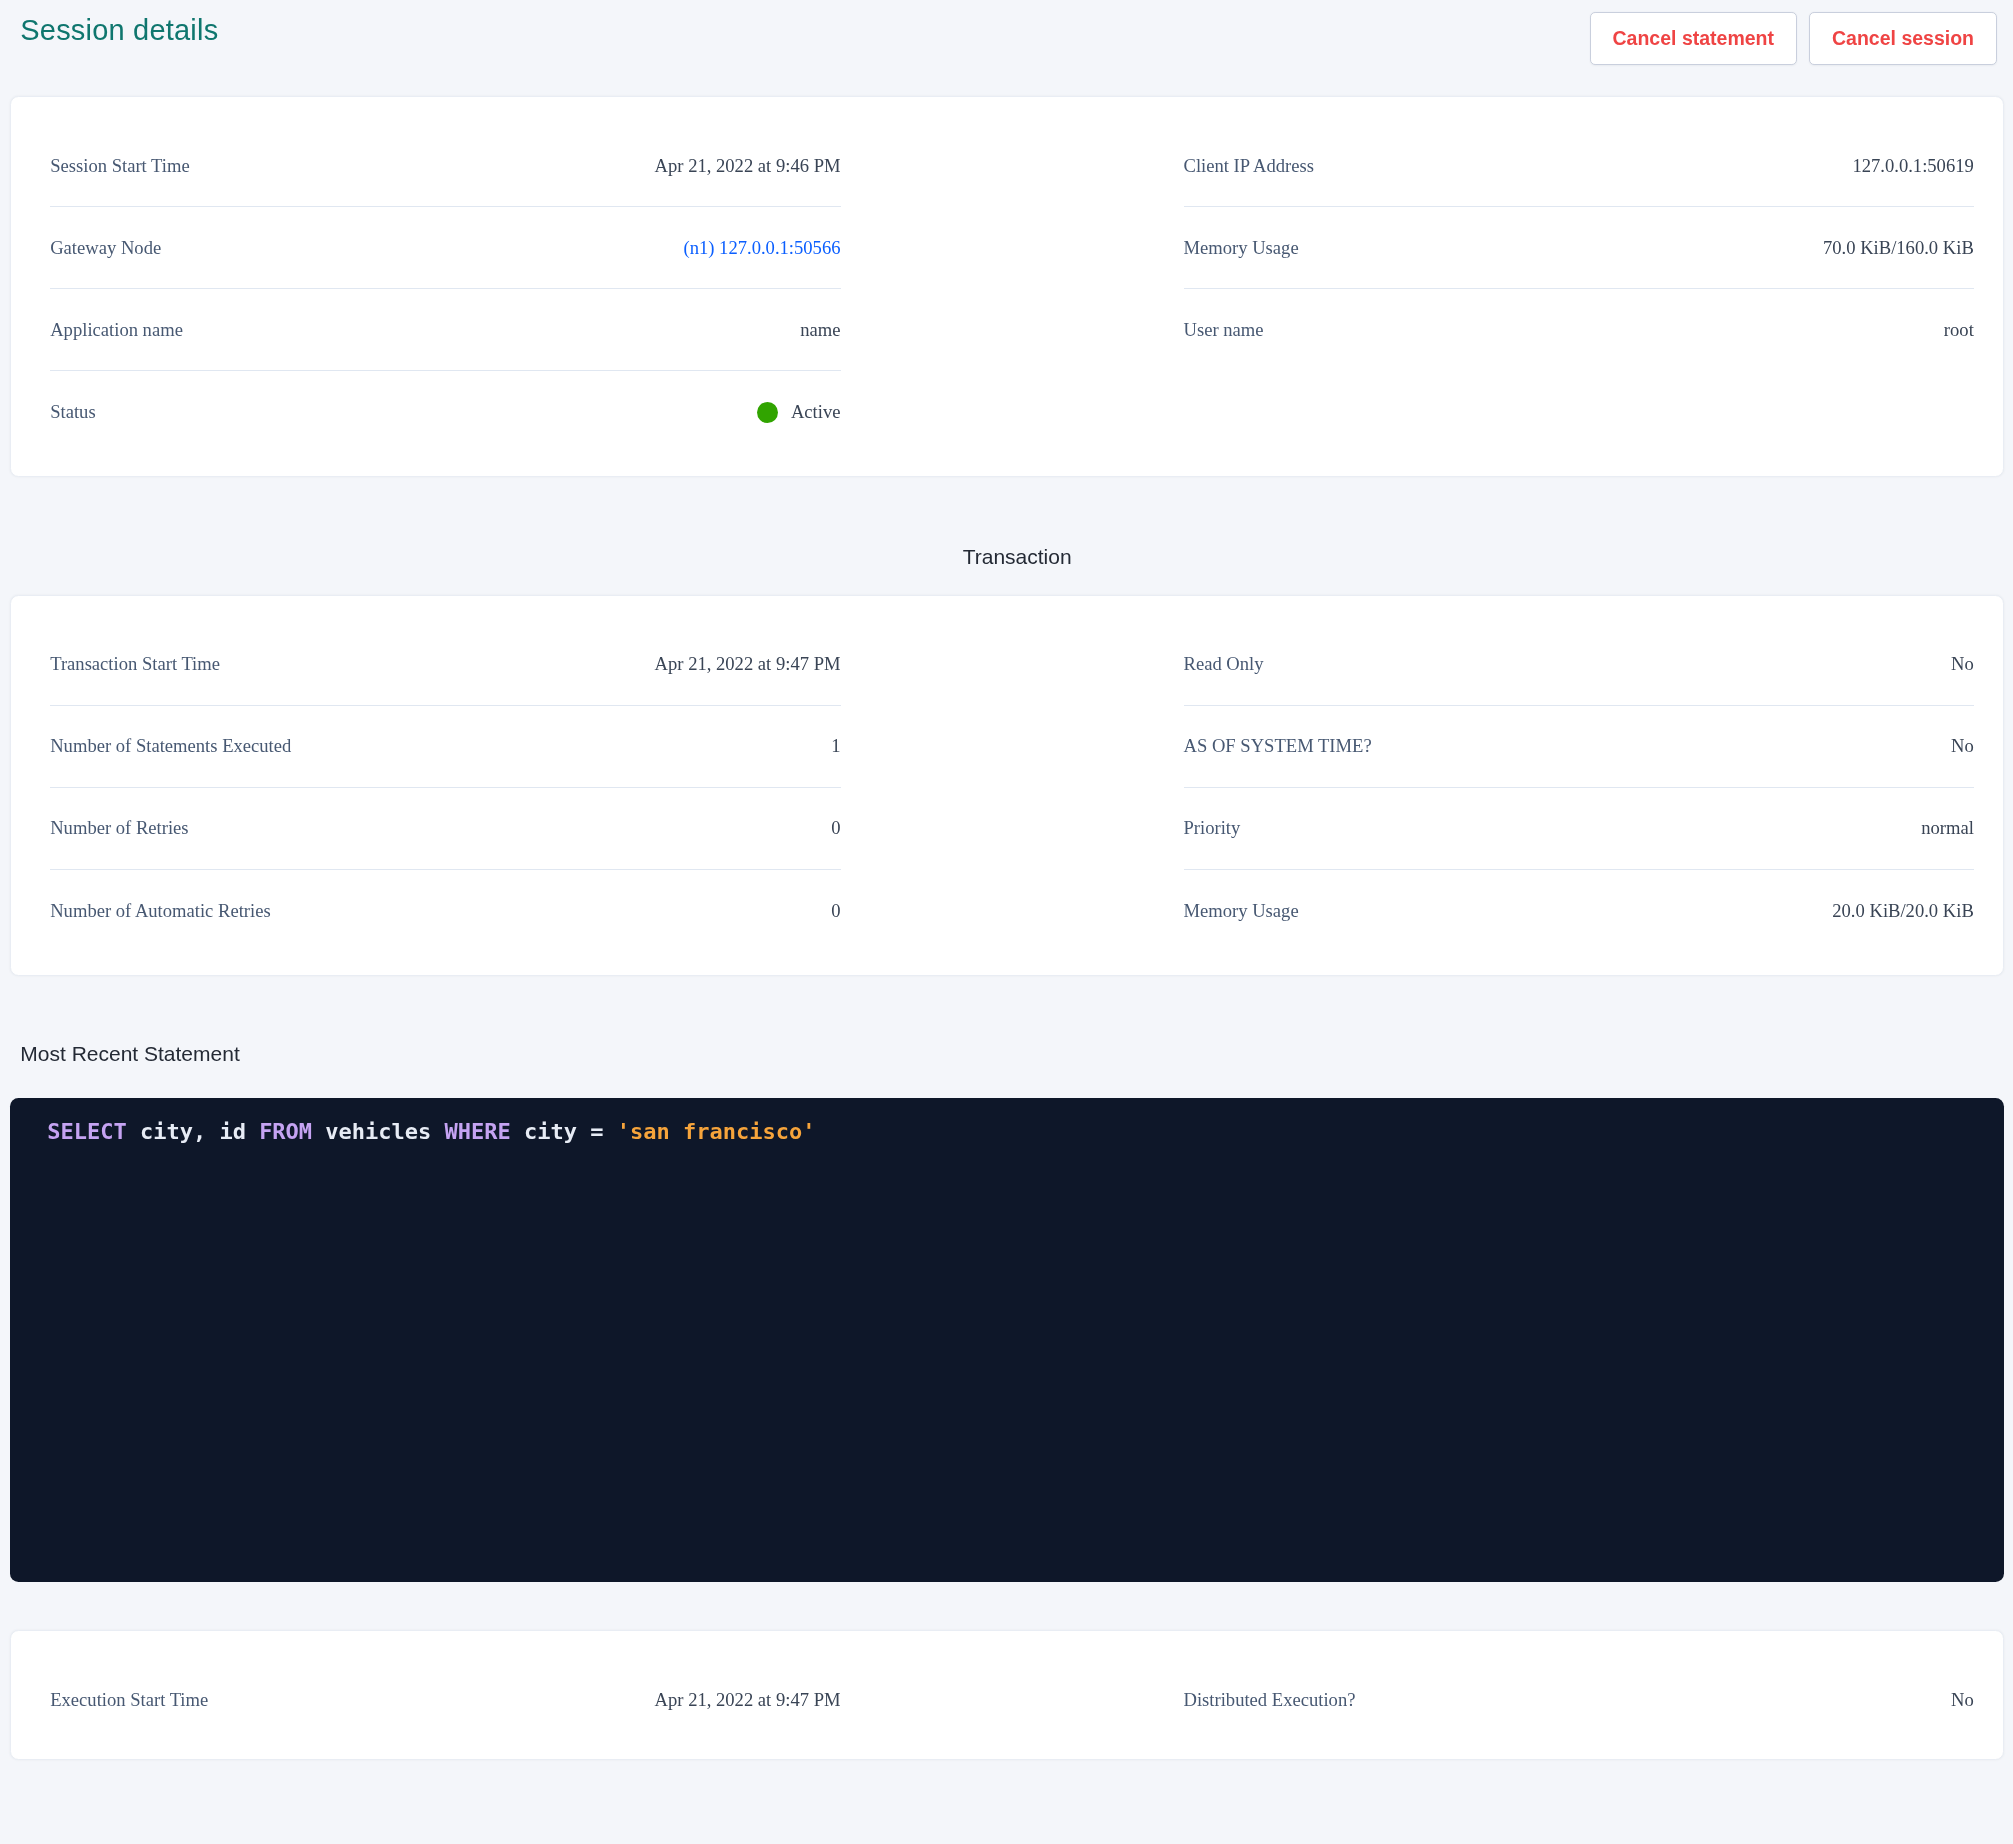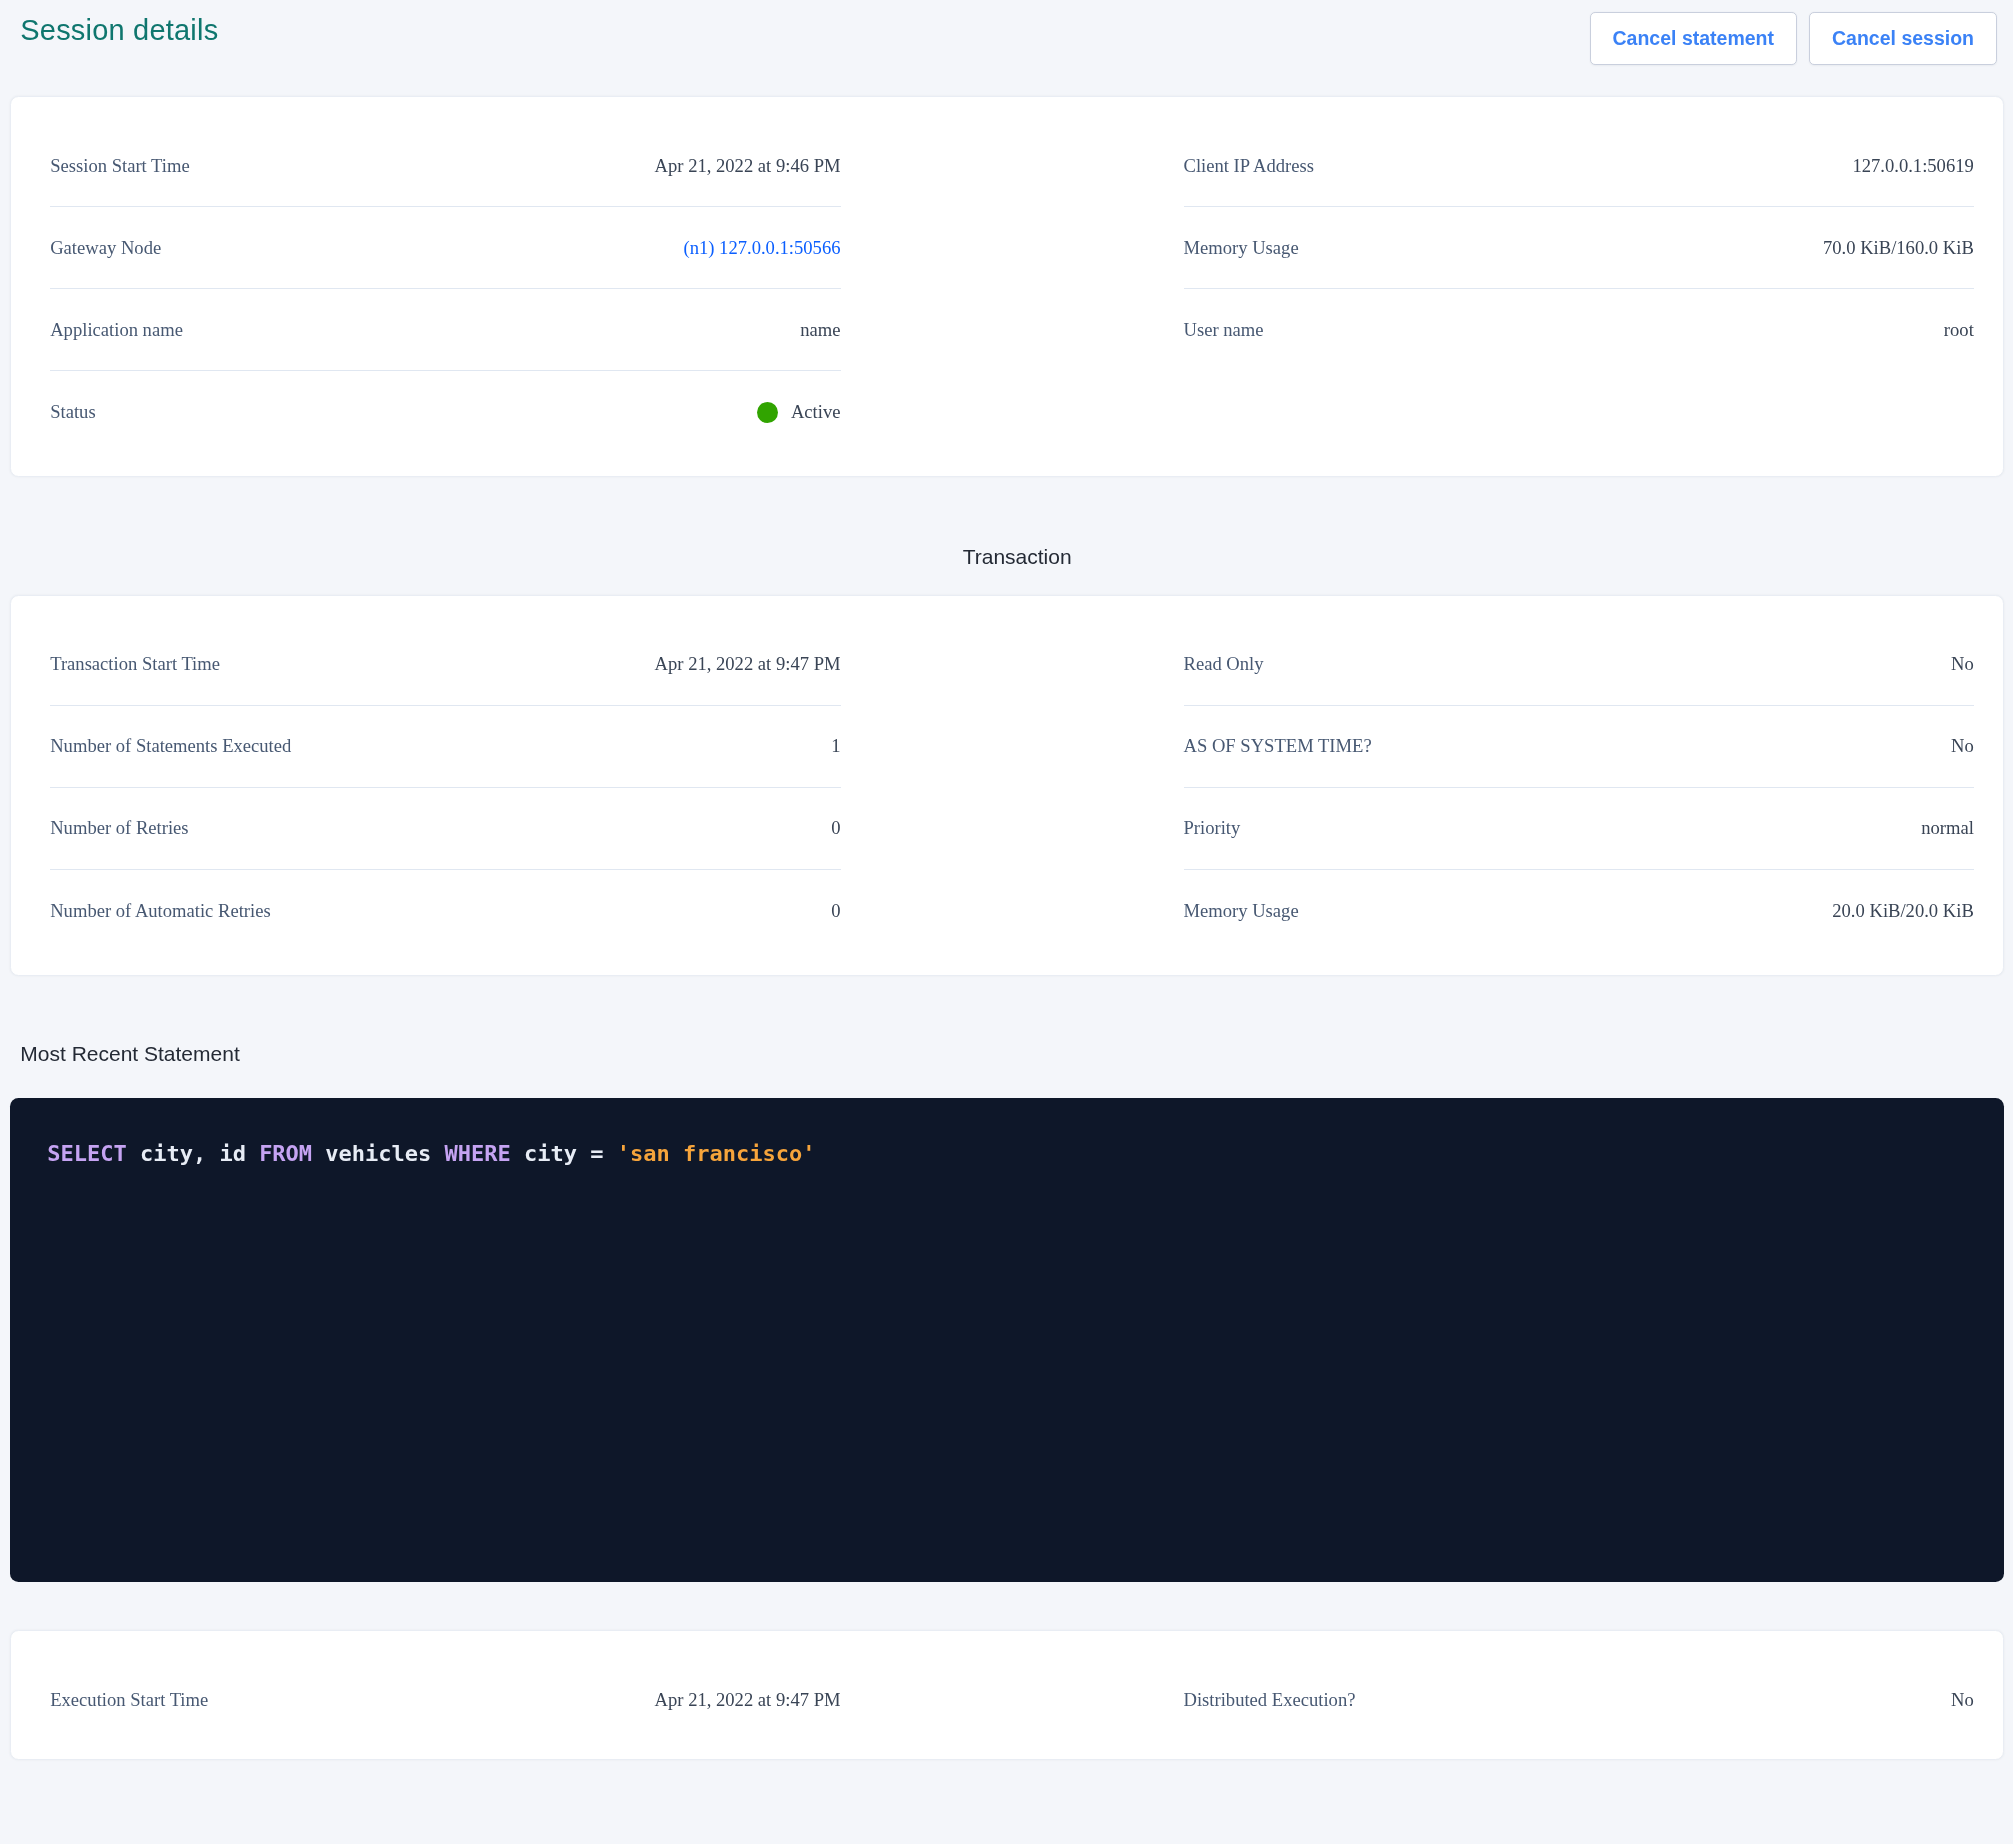--- a/index.html
+++ b/index.html
@@ -48,7 +48,7 @@
     font-family: "Liberation Sans", sans-serif;
     font-size: 19.5px;
     font-weight: 700;
-    color: #3b82f6;
+    color: #ef4444;
     cursor: pointer;
     box-shadow: 0 0.8px 1.7px rgba(57,68,85,0.06);
   }

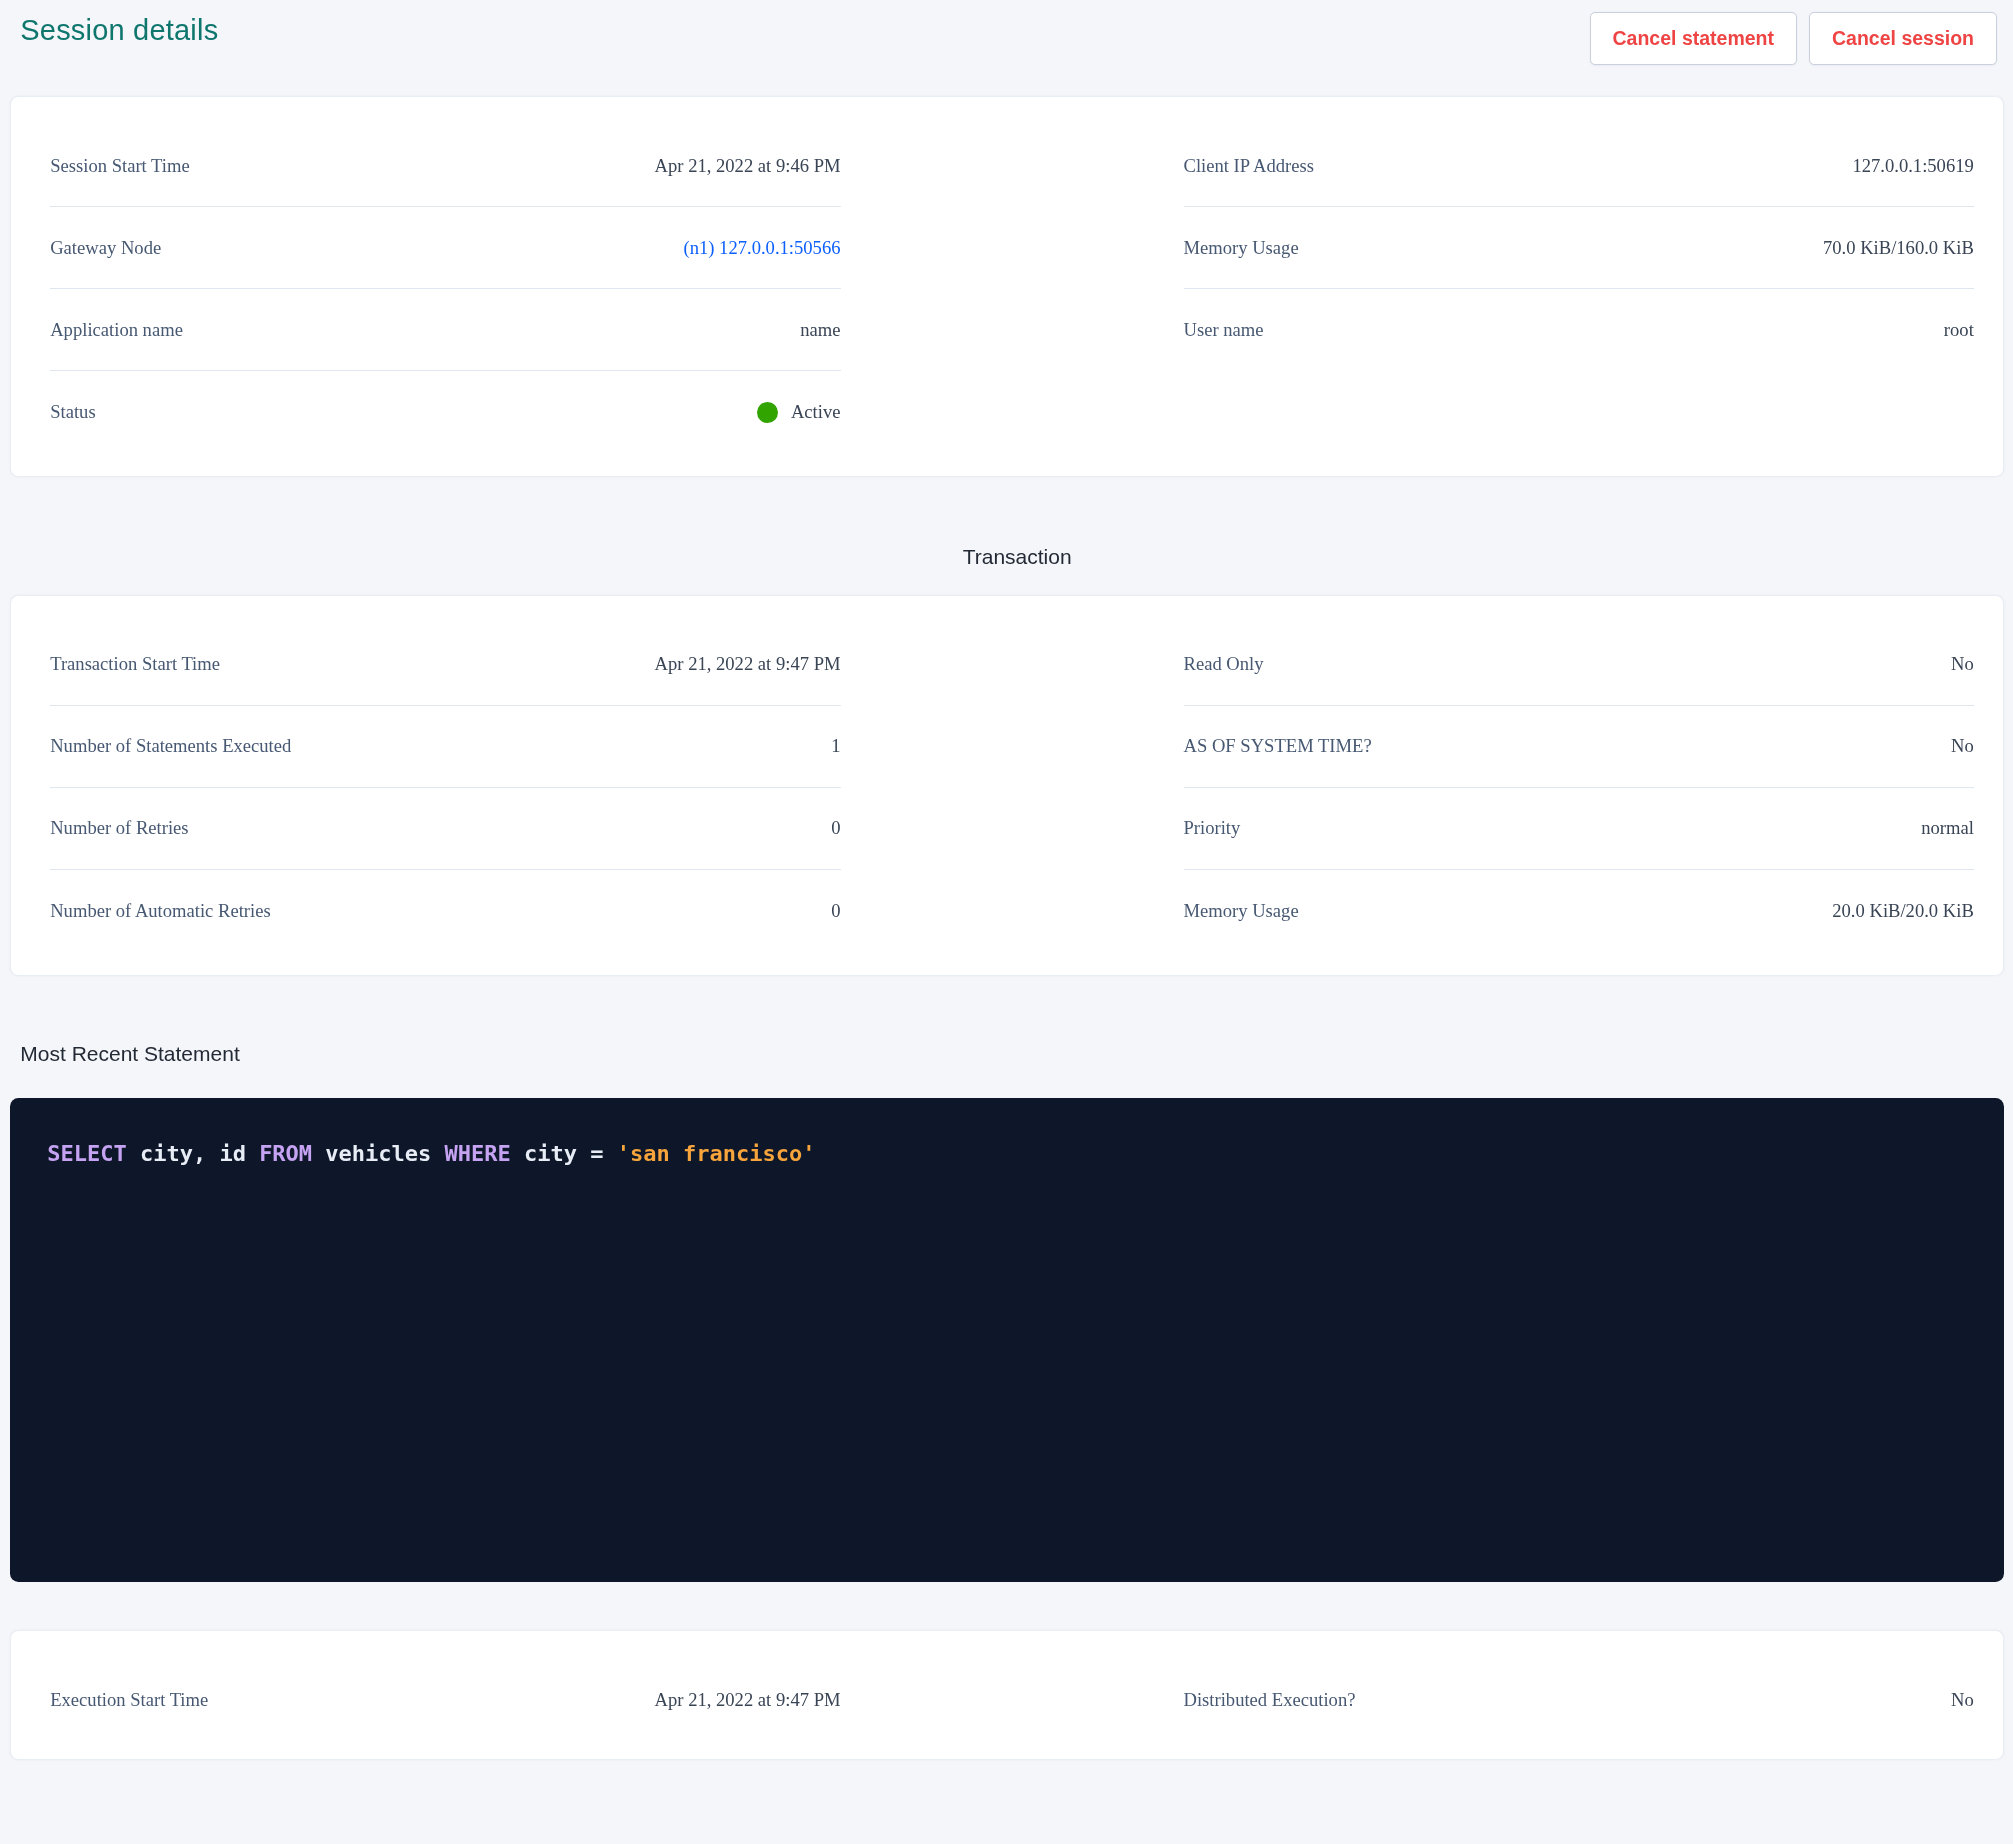--- a/index.html
+++ b/index.html
@@ -109,7 +109,7 @@
     height: 484px;
     background: var(--code-background);
     border-radius: 8.5px;
-    padding: 39px 37px;
+    padding: 17px 37px;
   }
   .sql-line {
     margin: 0;

